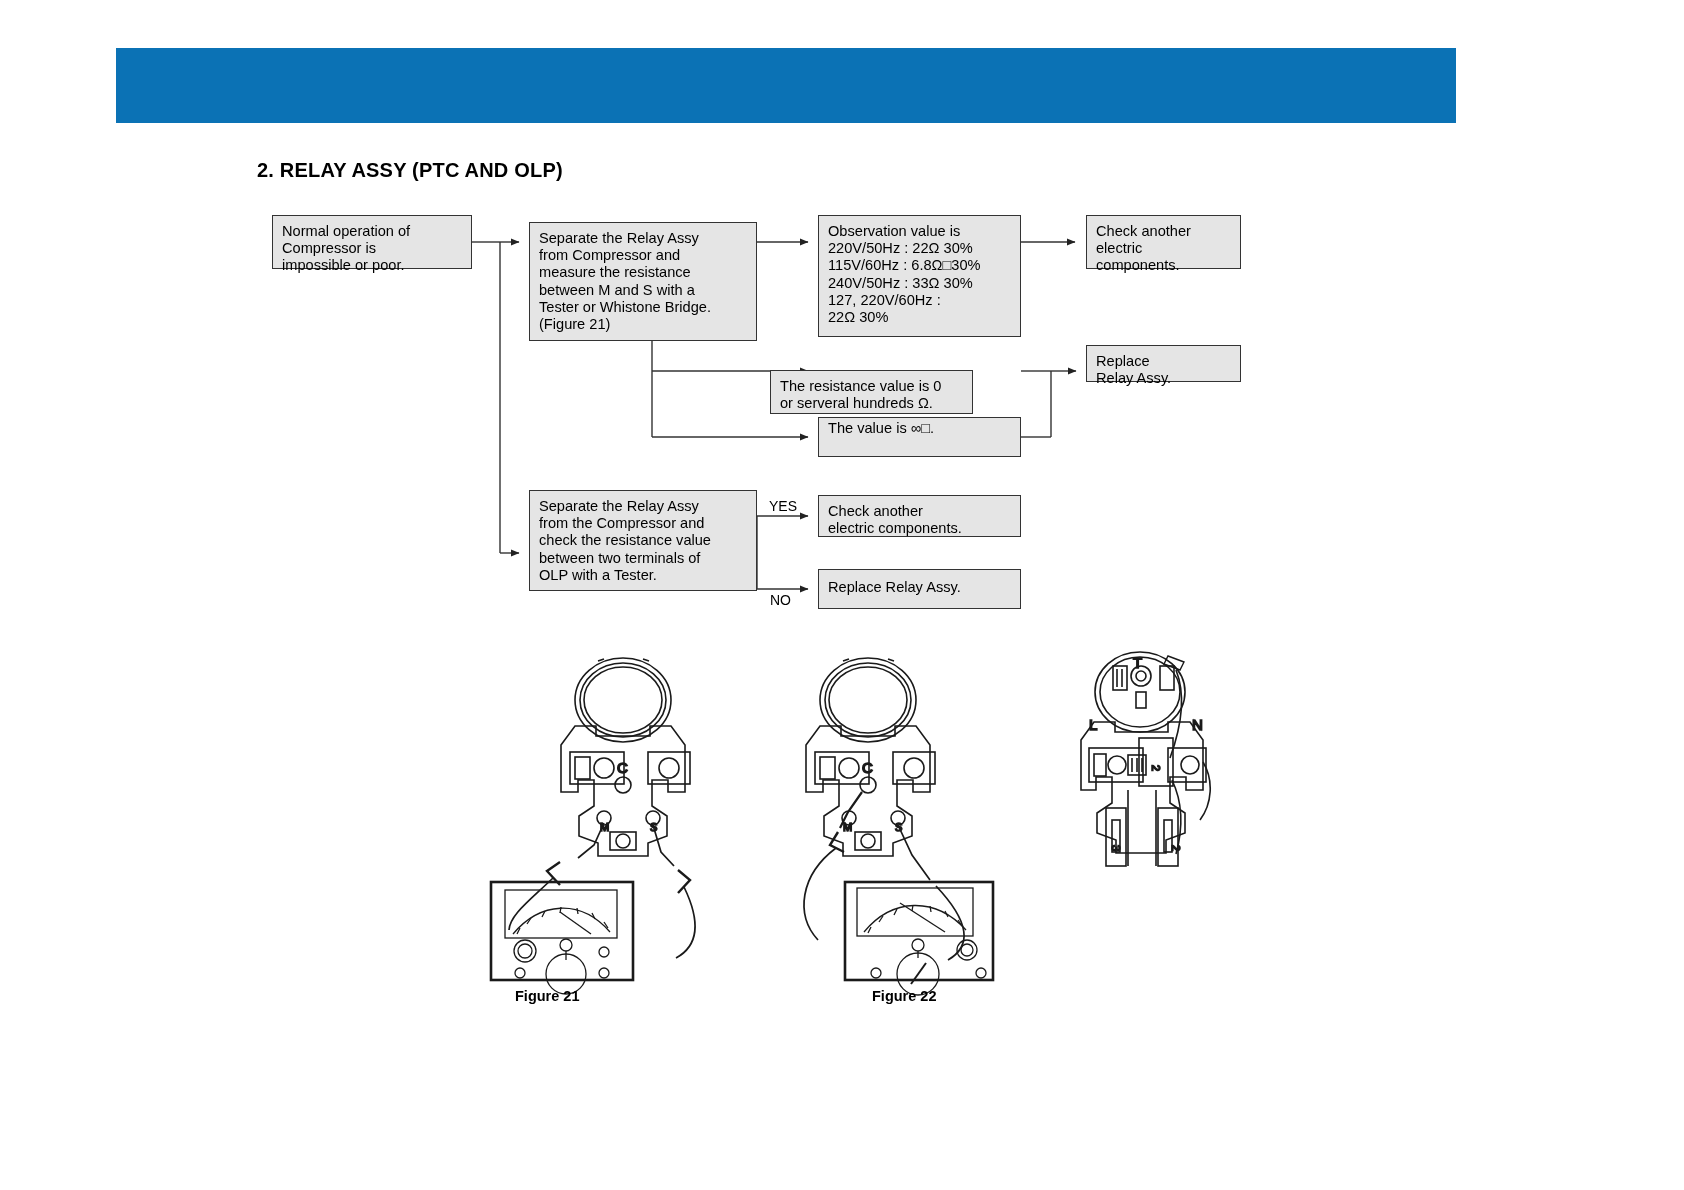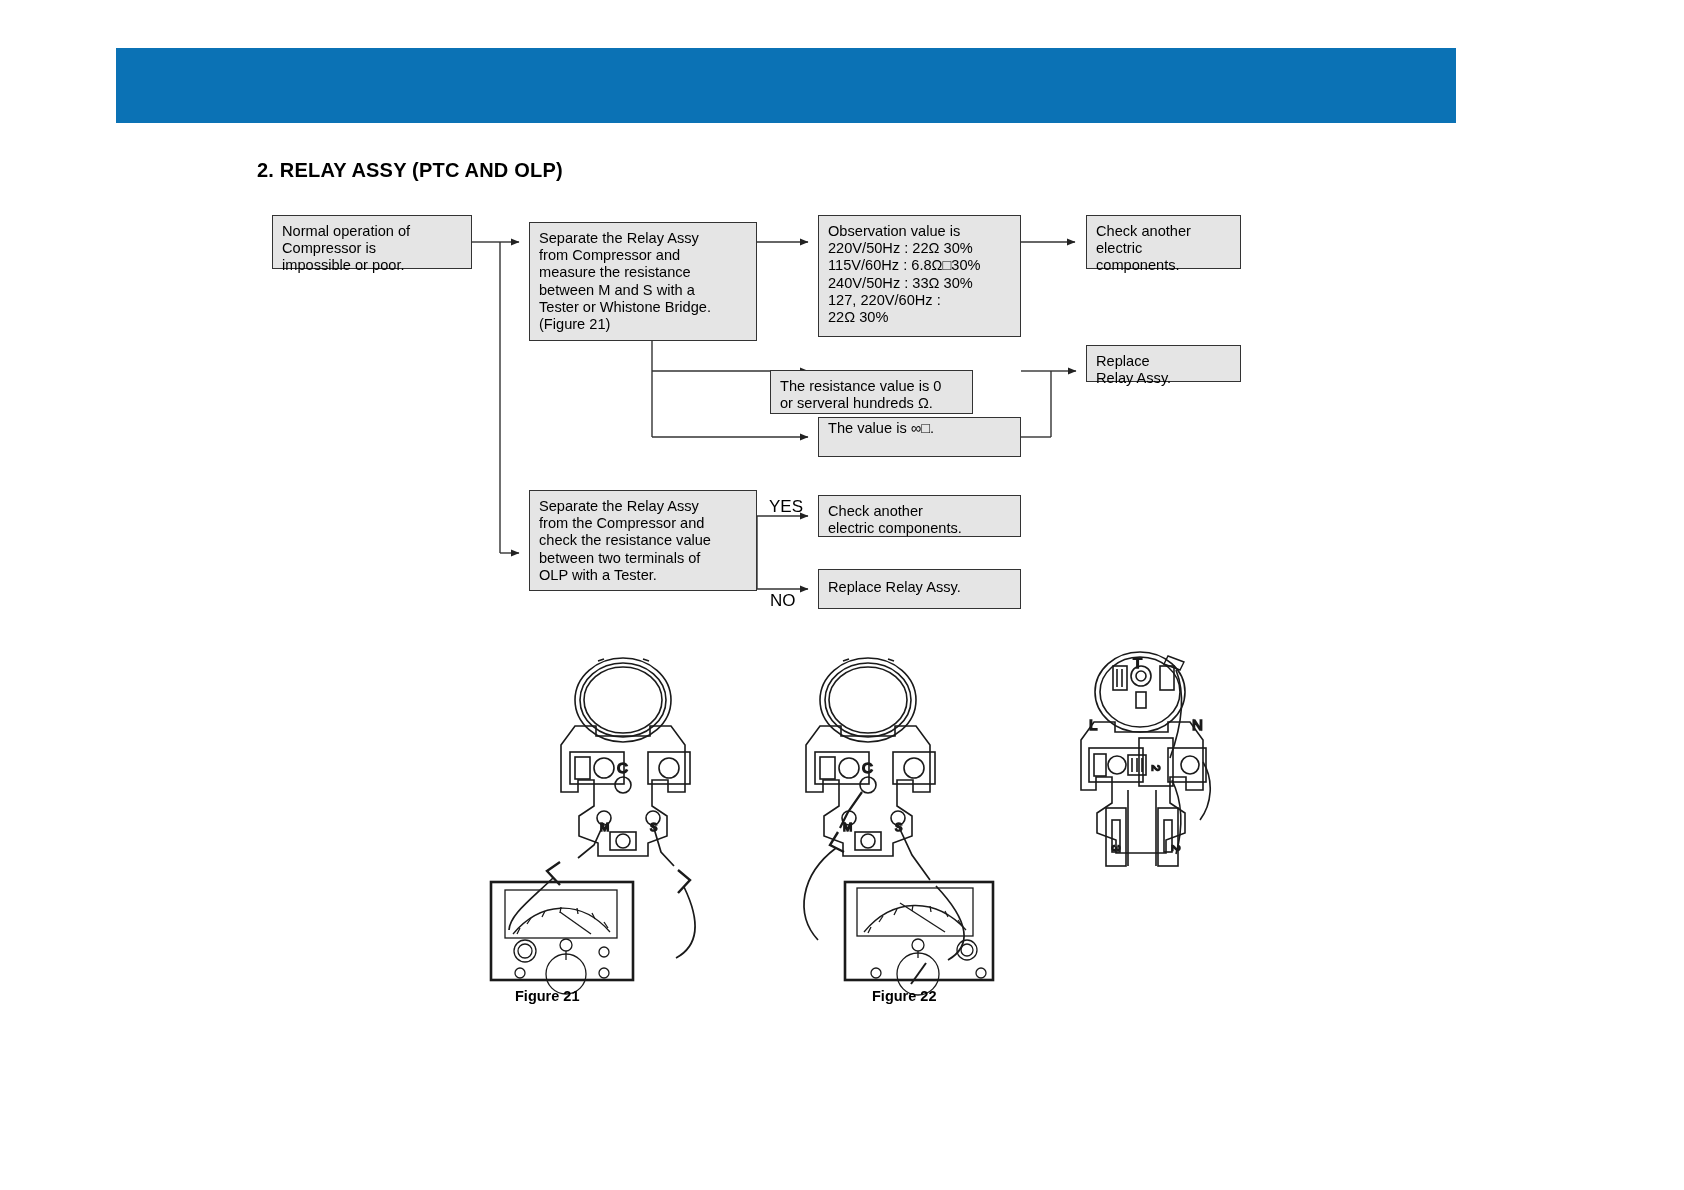--- a/index.html
+++ b/index.html
@@ -57,7 +57,7 @@
   }
   .edge-label {
     position: absolute;
-    font-size: 17px;
+    font-size: 14px;
     line-height: 13px;
     white-space: nowrap;
   }

